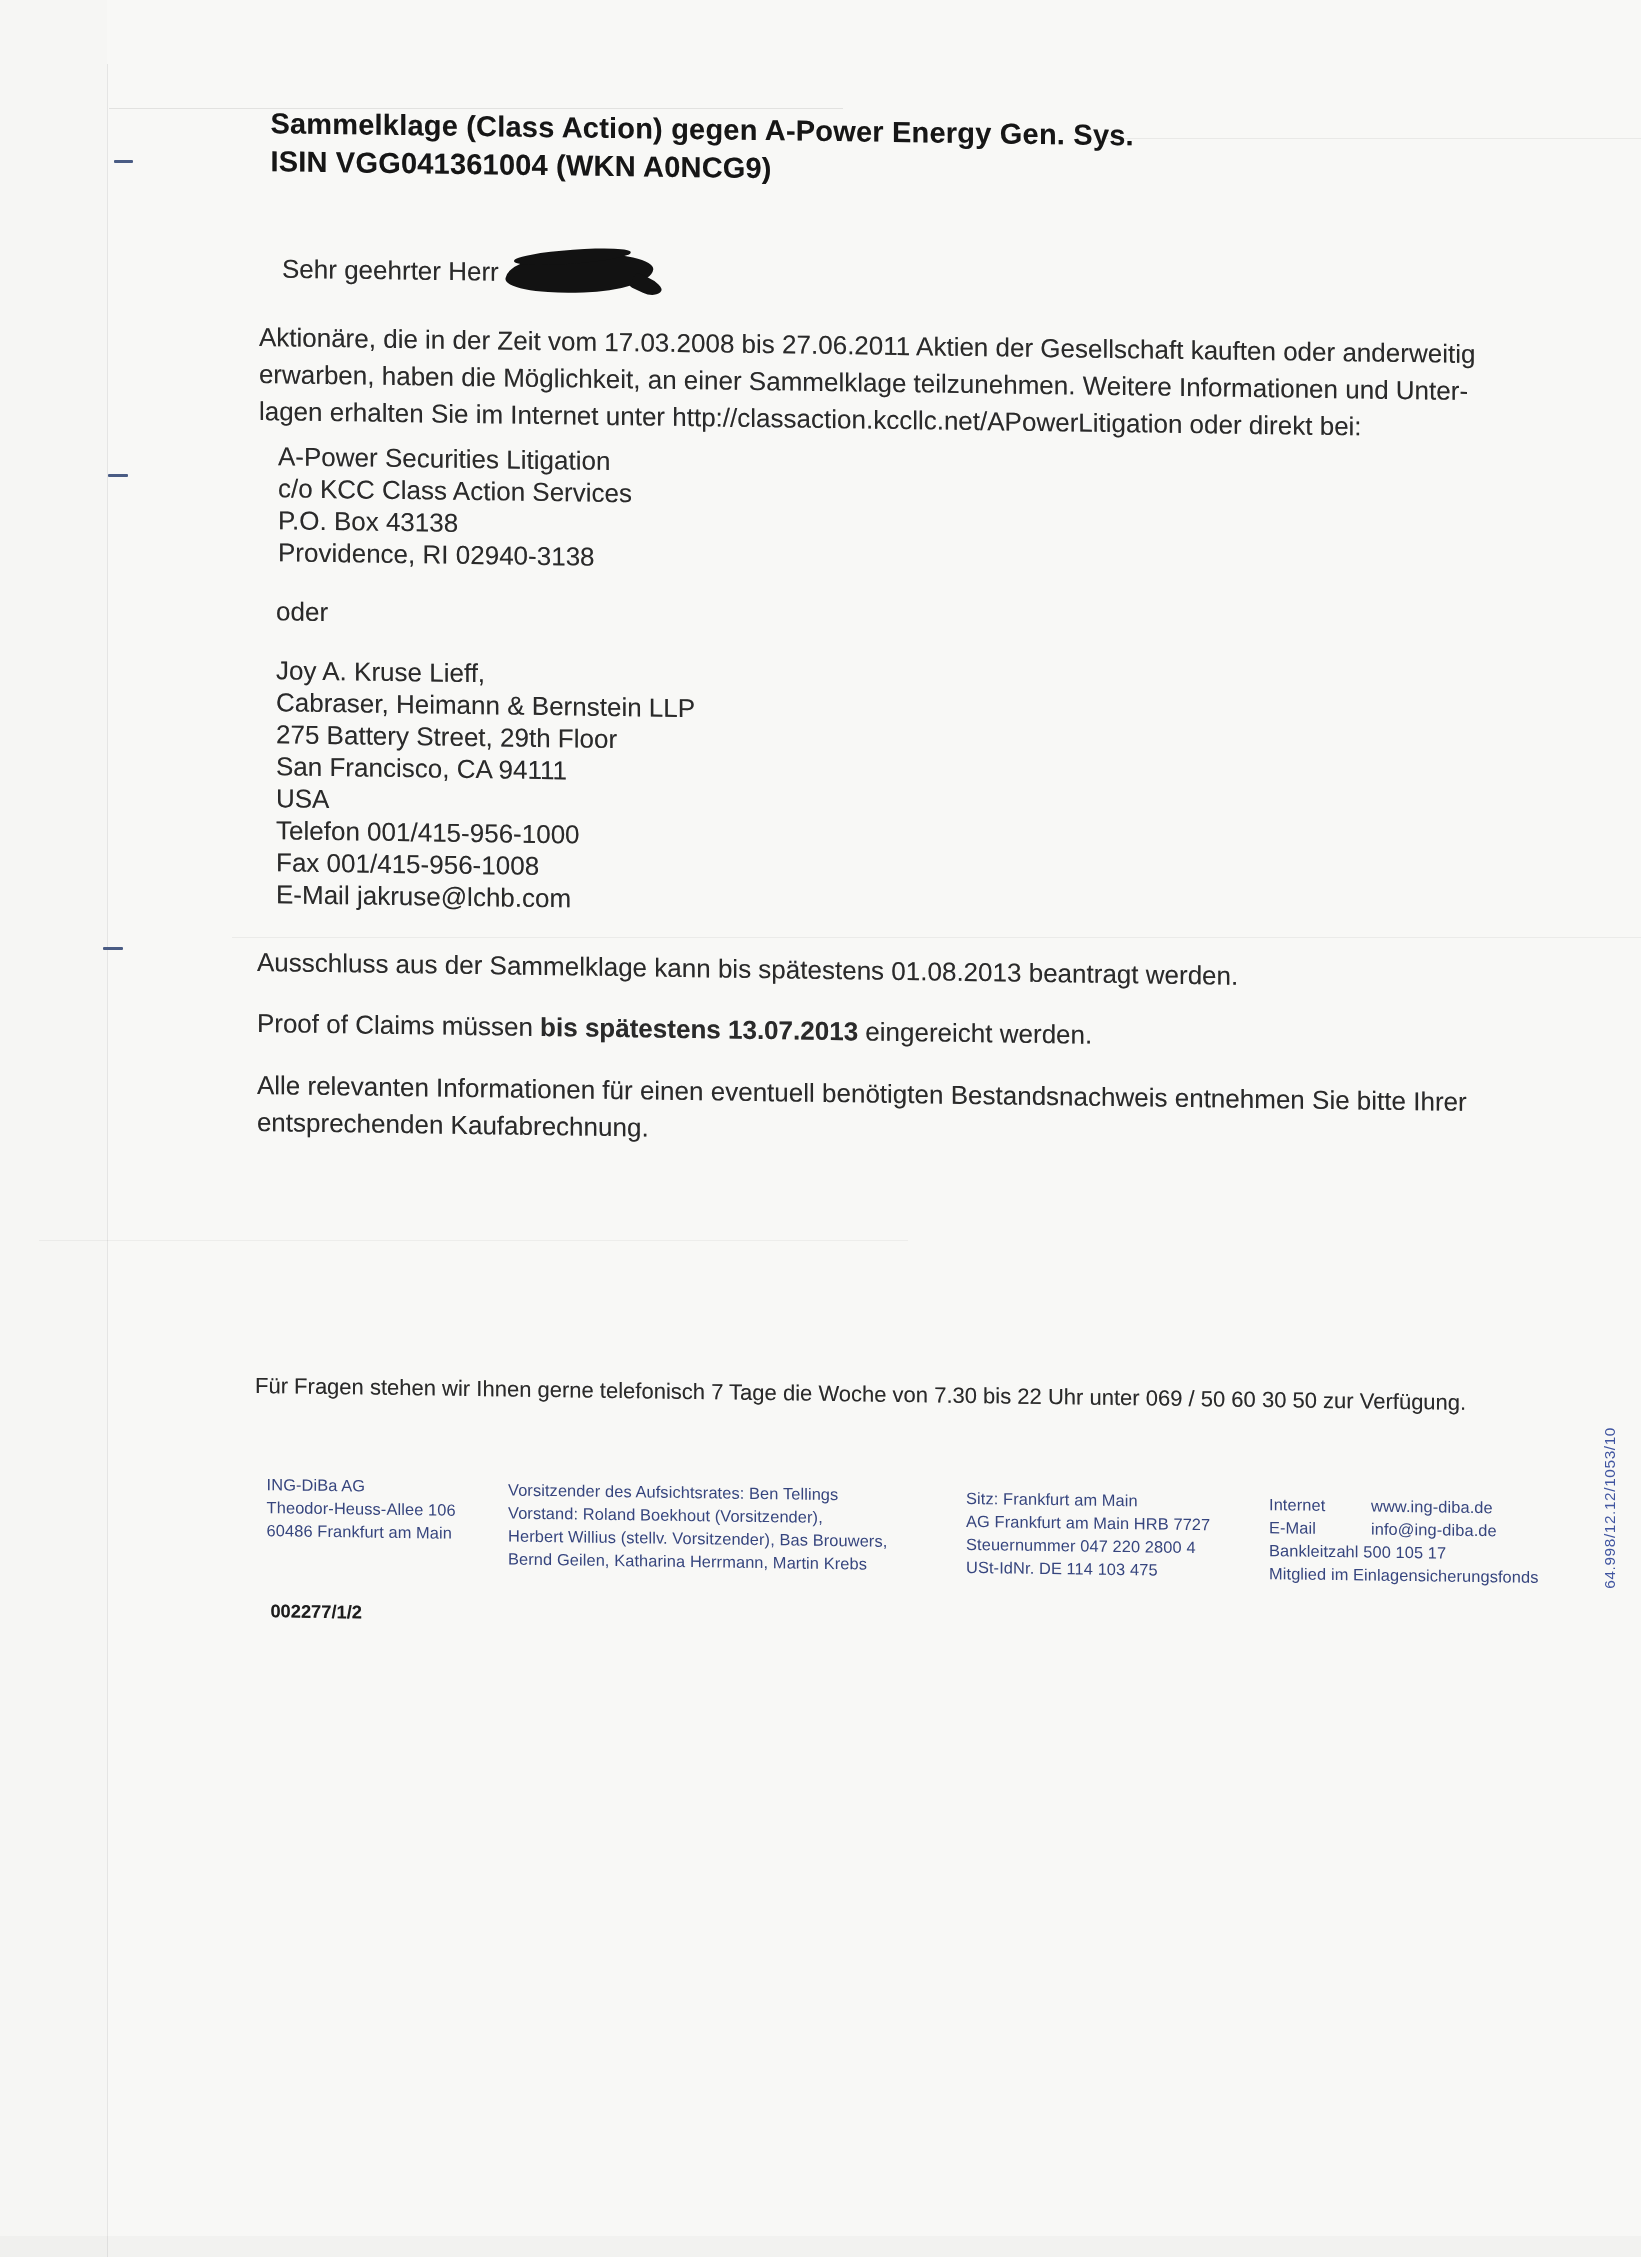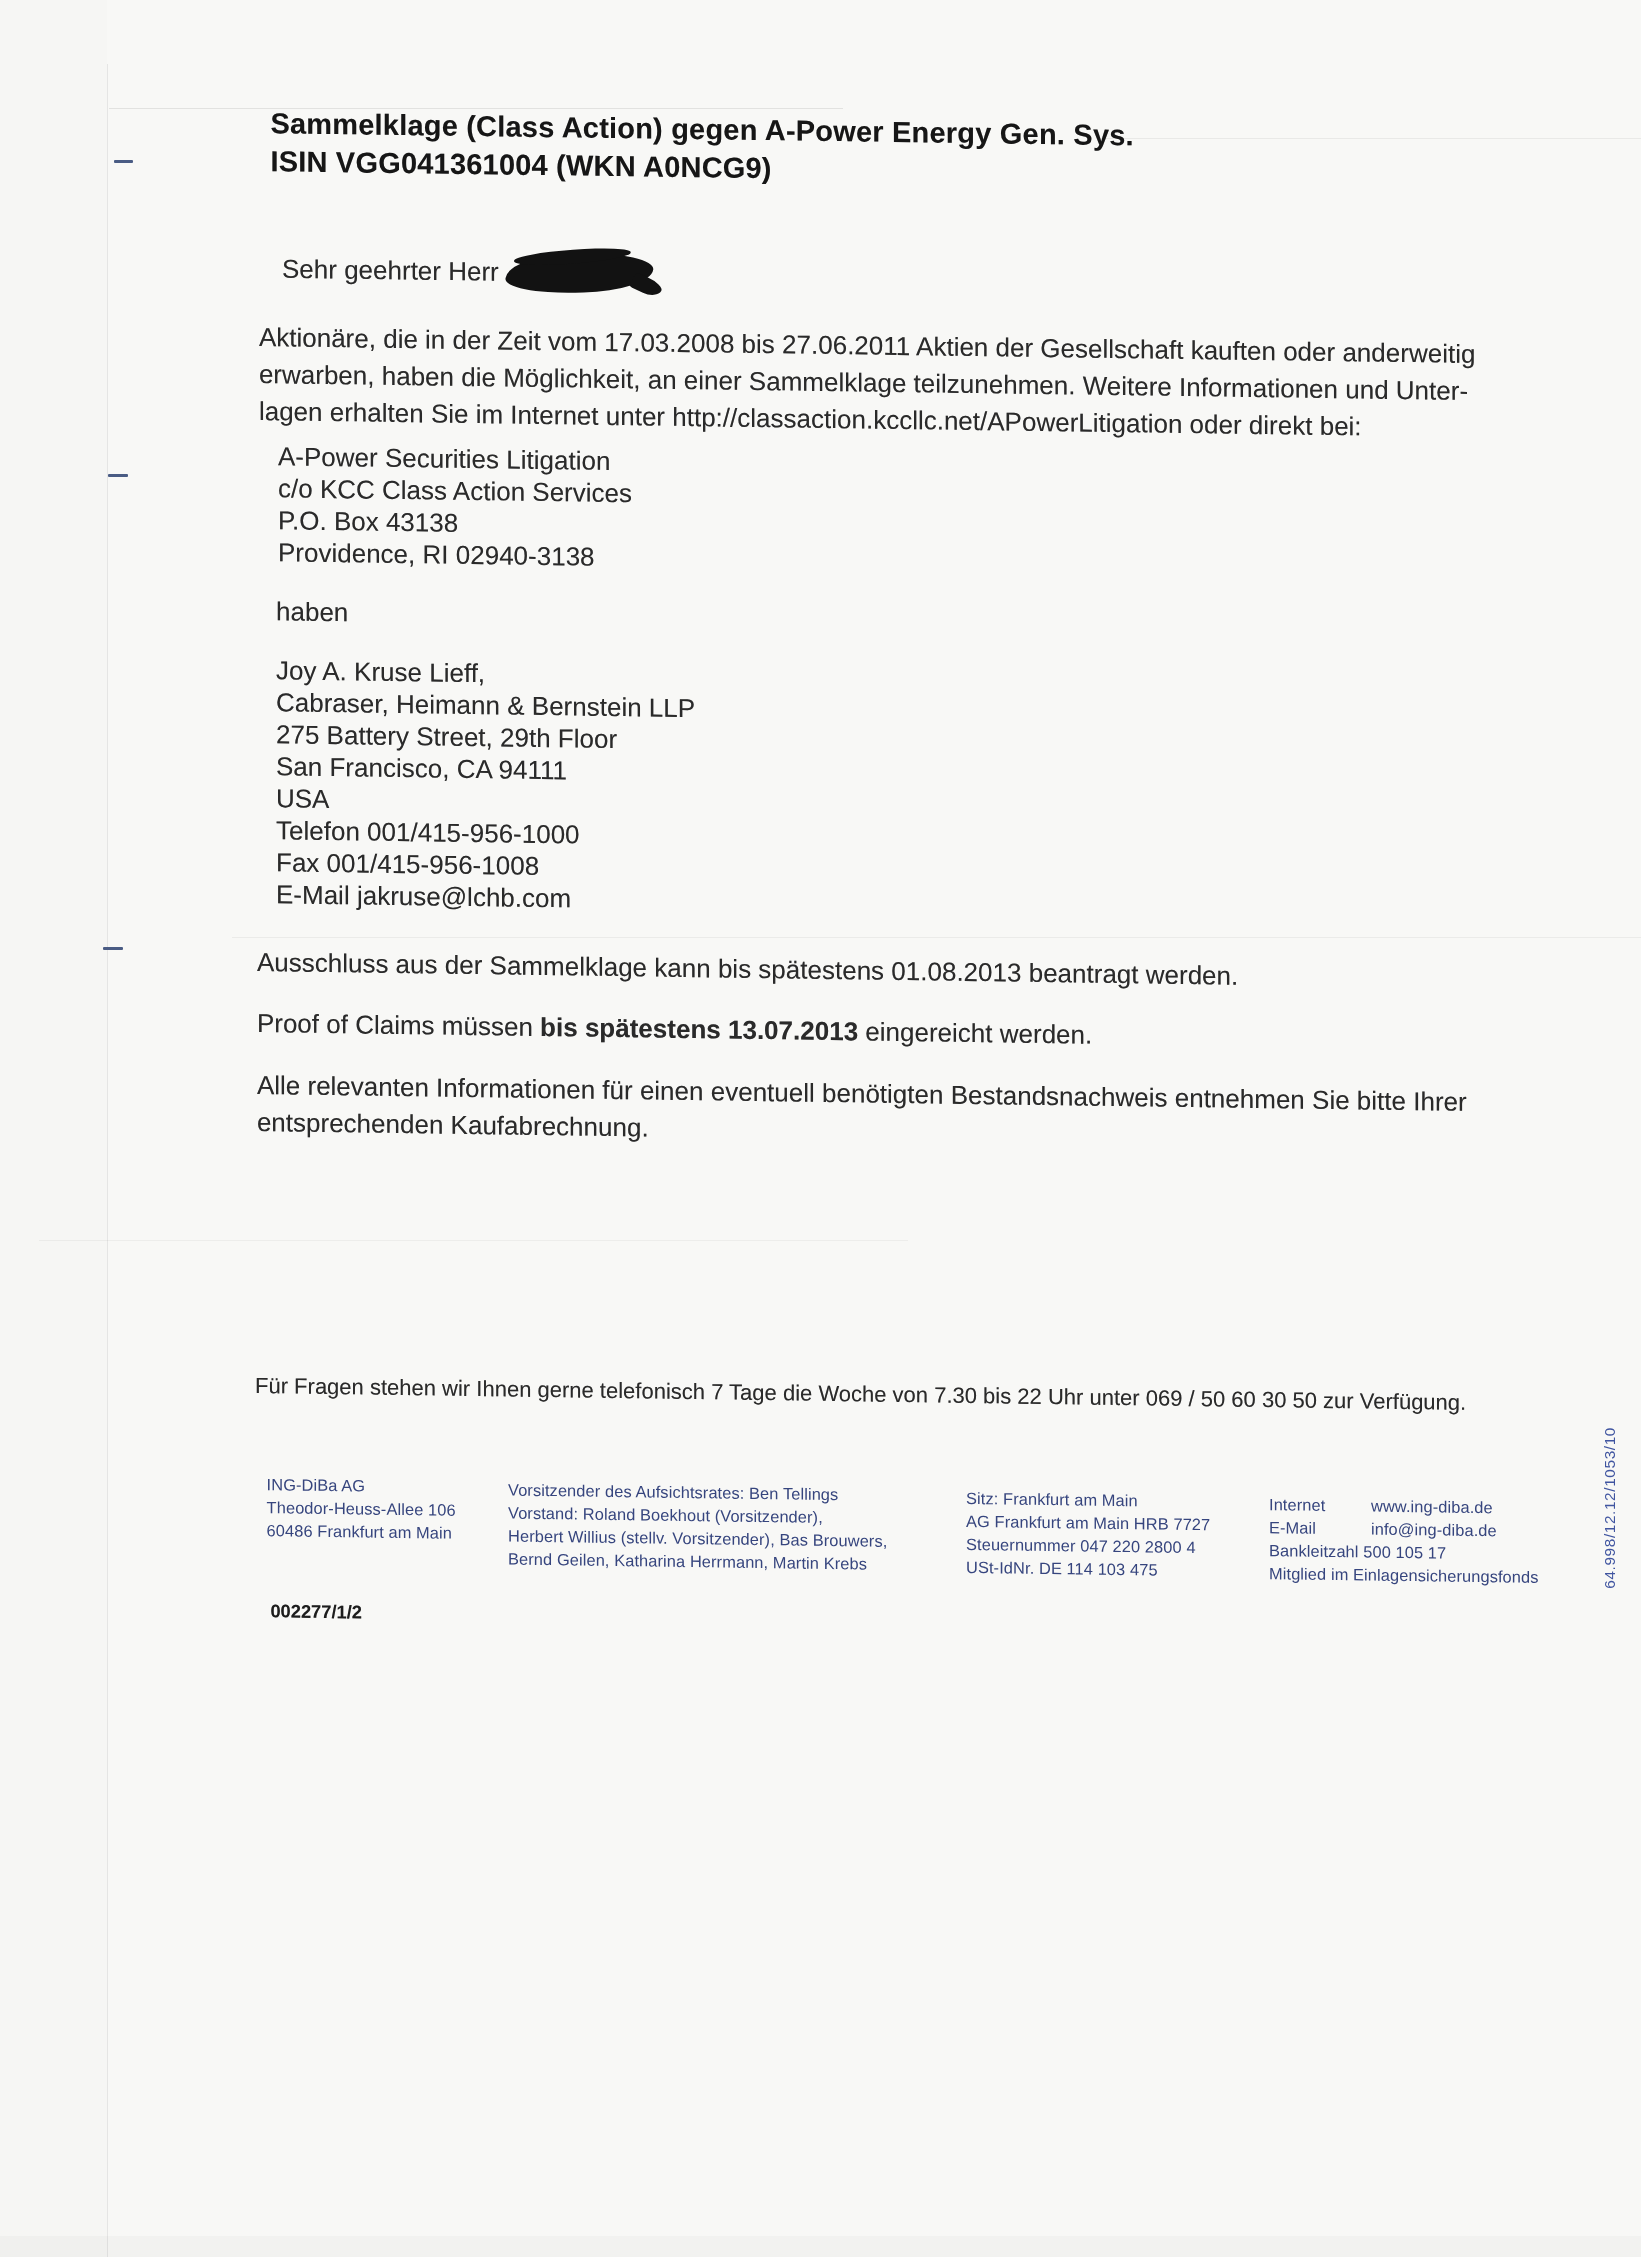--- a/index.html
+++ b/index.html
@@ -127,7 +127,7 @@
       <div>Providence, RI 02940-3138</div>
     </div>
 
-    <div class="b-oder">haben</div>
+    <div class="b-oder">oder</div>
 
     <div class="b-addr2">
       <div>Joy A. Kruse Lieff,</div>

